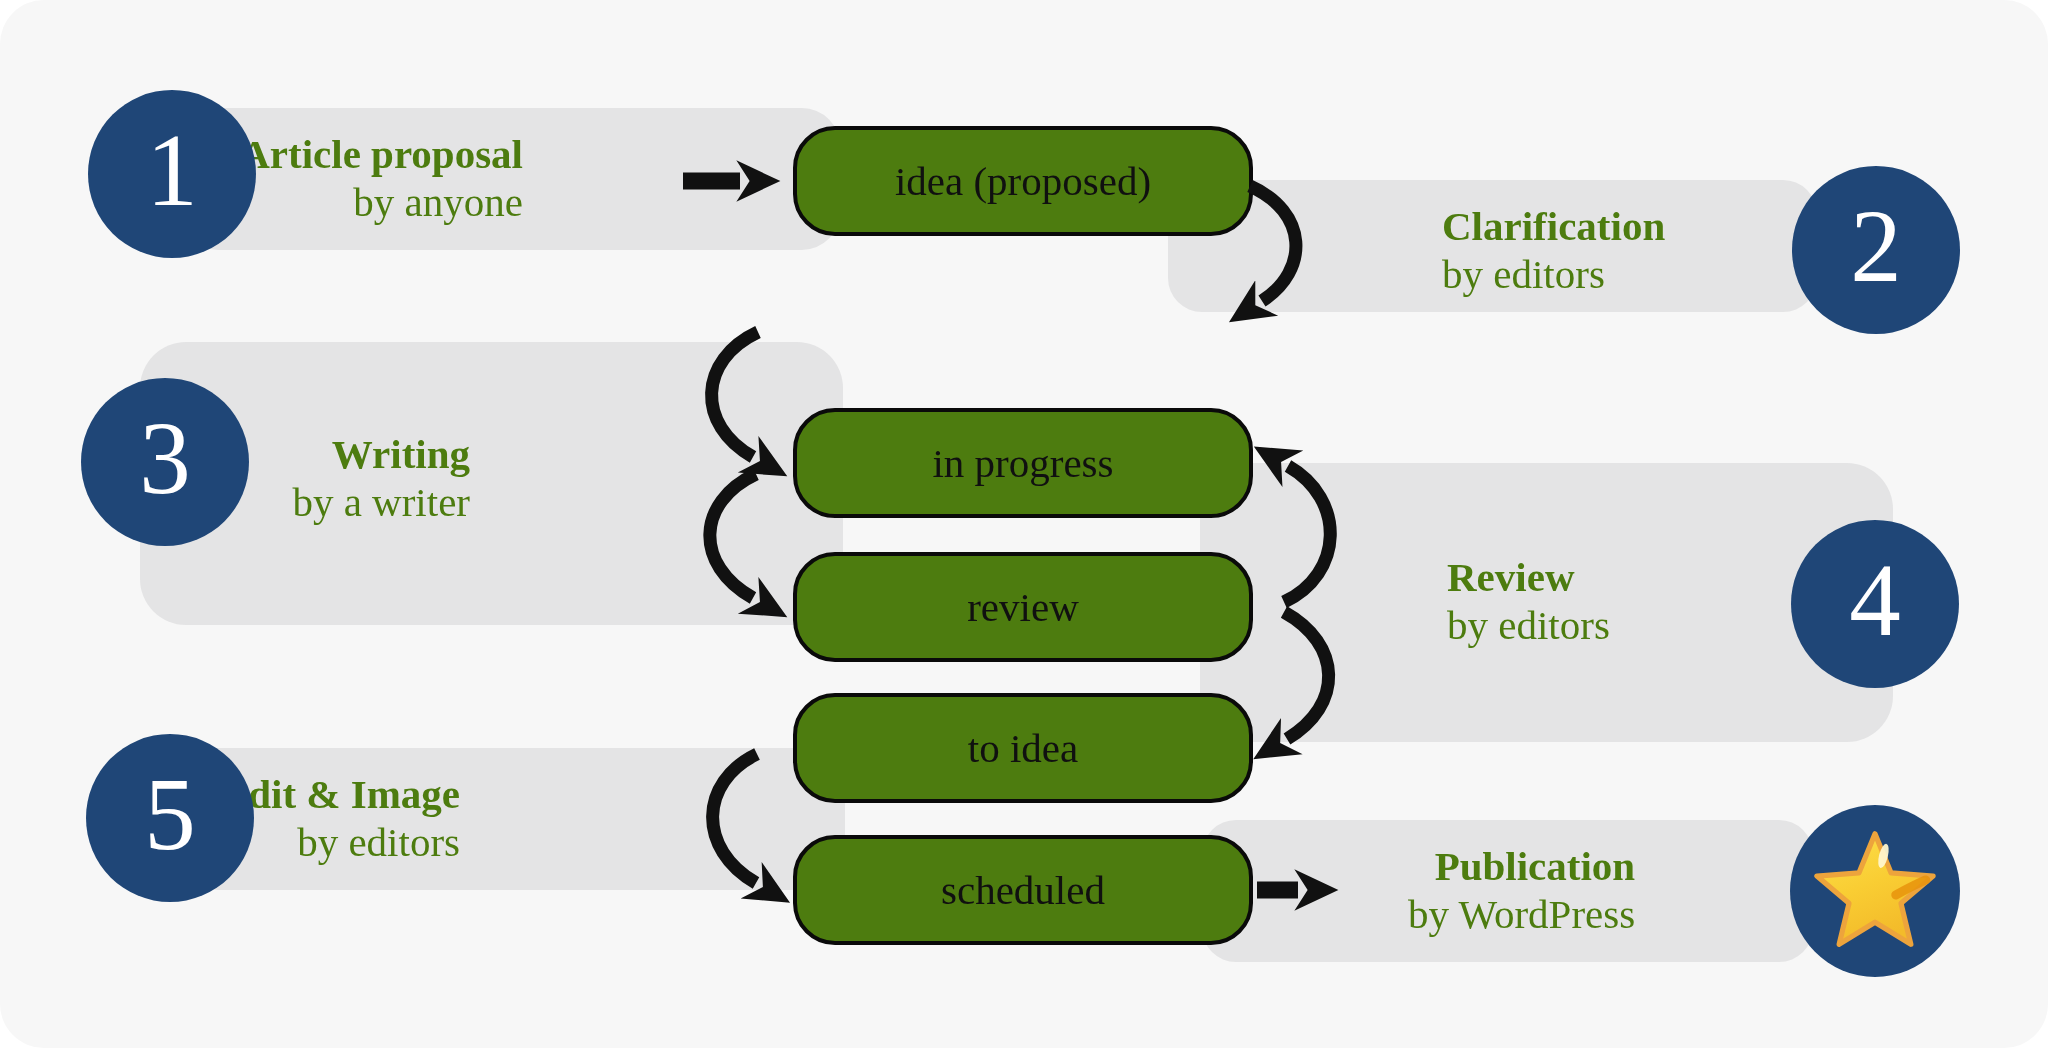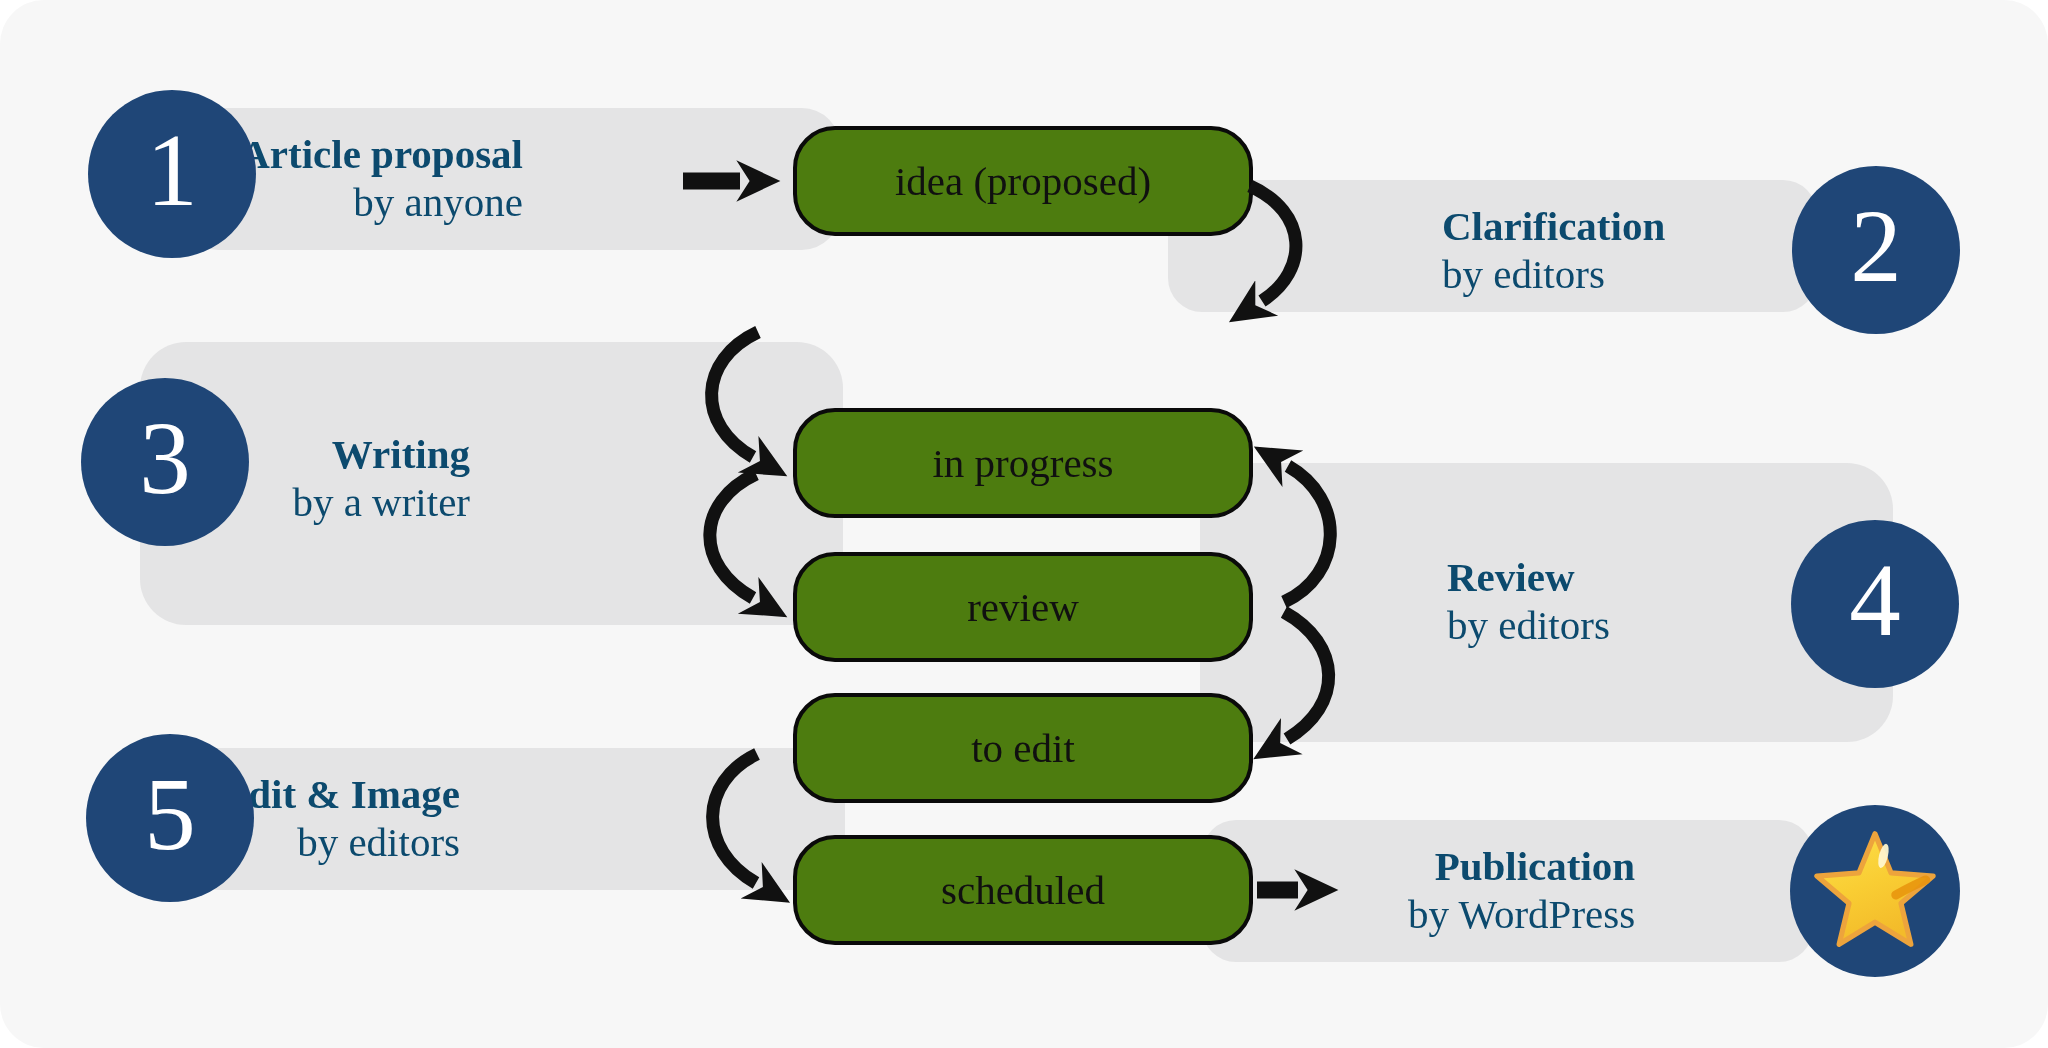--- a/index.html
+++ b/index.html
@@ -9,7 +9,7 @@
 
   
   .band{position:absolute;background:#e4e4e5;z-index:1;}
-  .band .txt{position:absolute;color:#0c4a6e;font-size:41px;line-height:48px;white-space:nowrap;}
+  .band .txt{position:absolute;color:#4d7c0f;font-size:41px;line-height:48px;white-space:nowrap;}
   .band .t1{font-weight:bold;}
   .band-1{left:180px;top:108px;width:660px;height:142px;border-radius:38px;}
   .band-2{left:1168px;top:180px;width:649px;height:132px;border-radius:34px;}

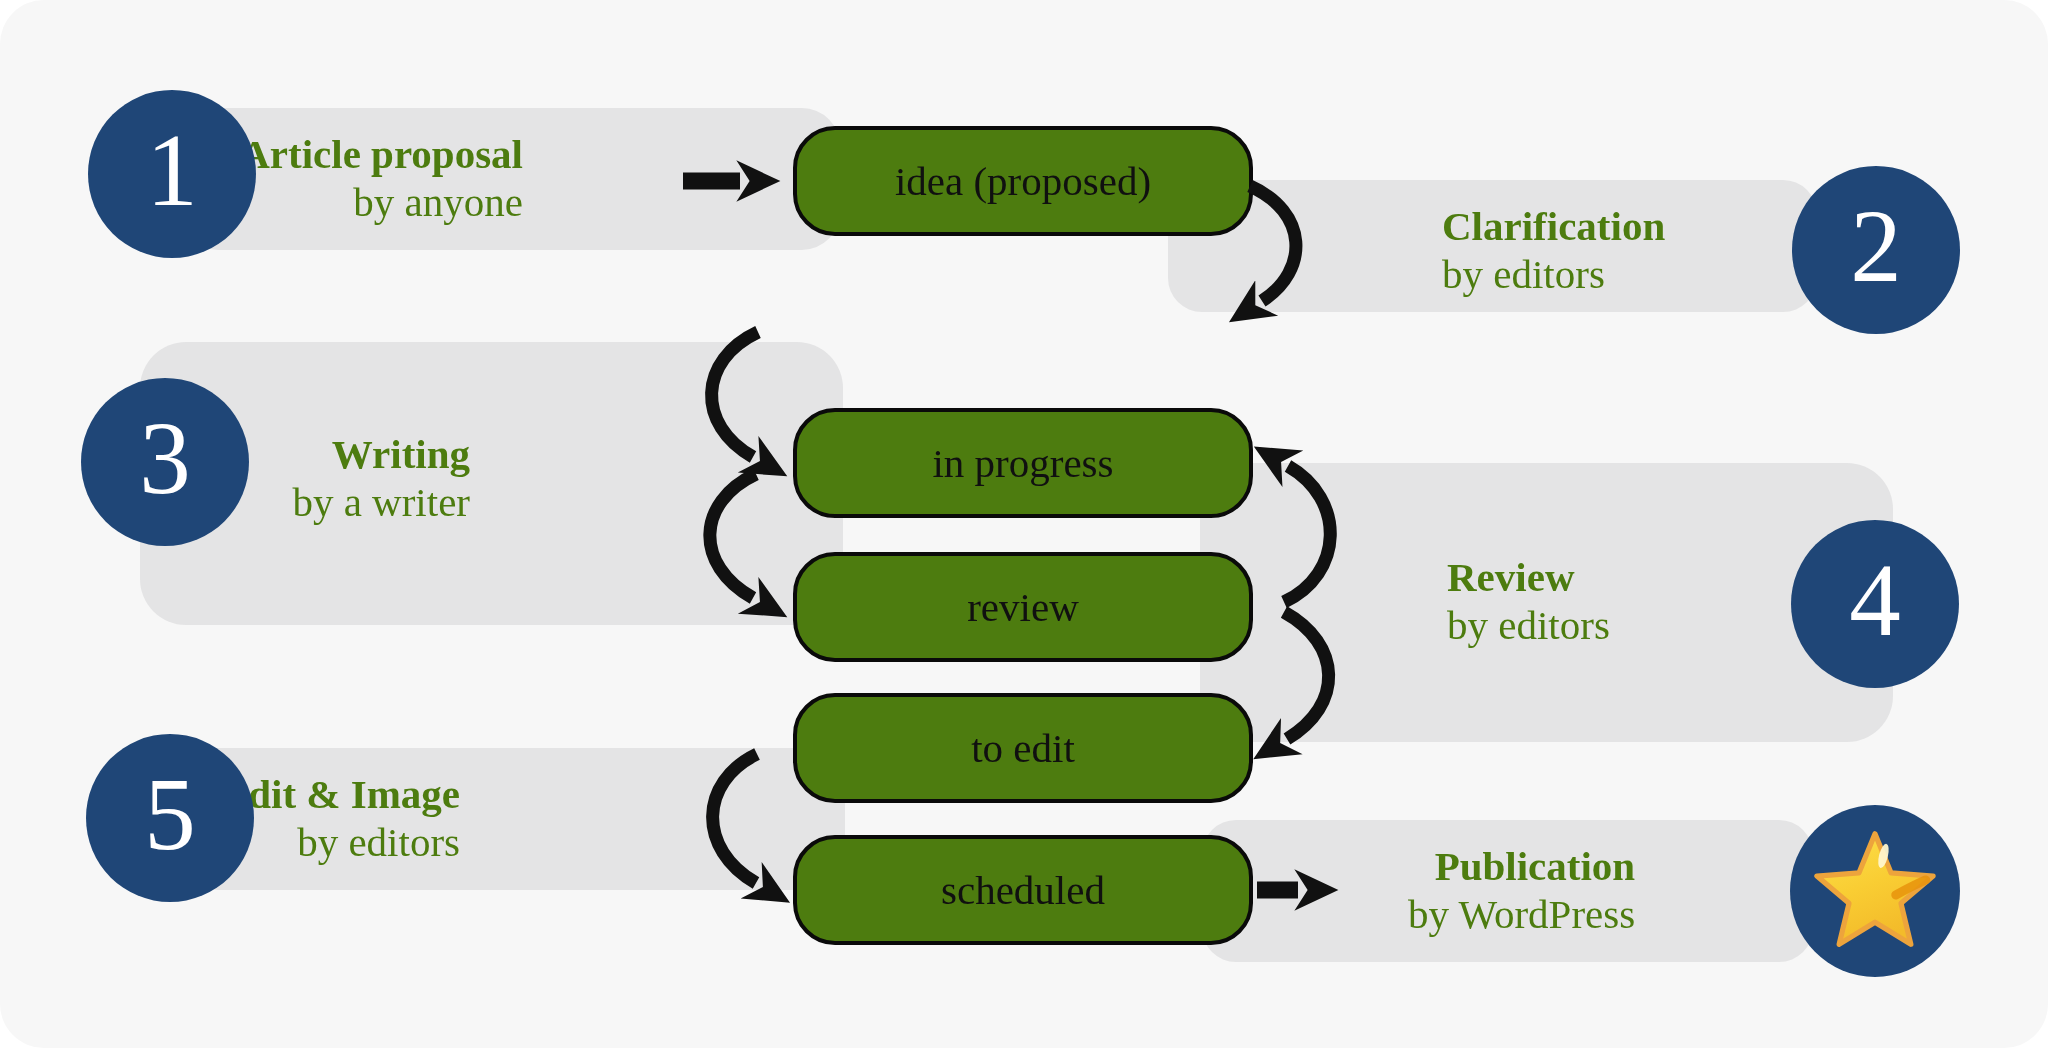--- a/index.html
+++ b/index.html
@@ -98,7 +98,7 @@
   <div class="state state-1">idea (proposed)</div>
   <div class="state state-3">in progress</div>
   <div class="state state-4">review</div>
-  <div class="state state-5">to edit</div>
+  <div class="state state-5">to idea</div>
   <div class="state state-6">scheduled</div>
 
   <svg class="arrows" width="2048" height="1048" viewBox="0 0 2048 1048" aria-hidden="true">

